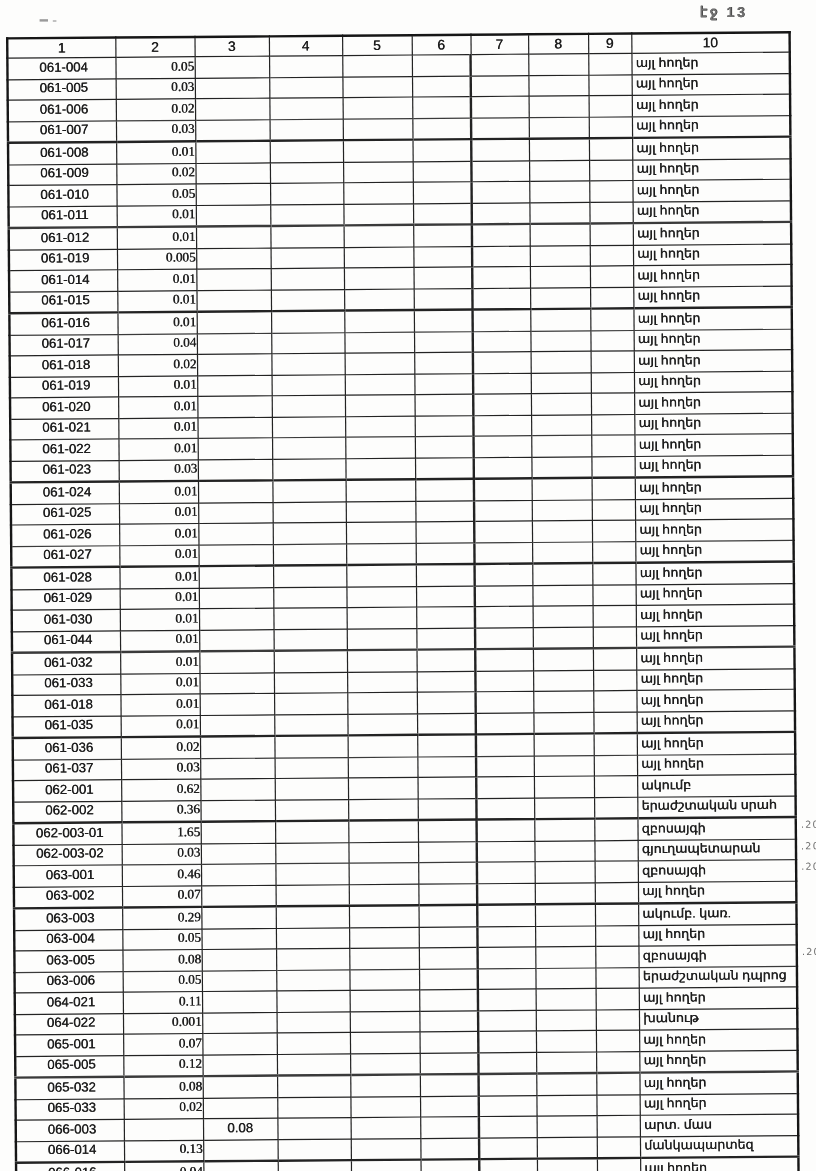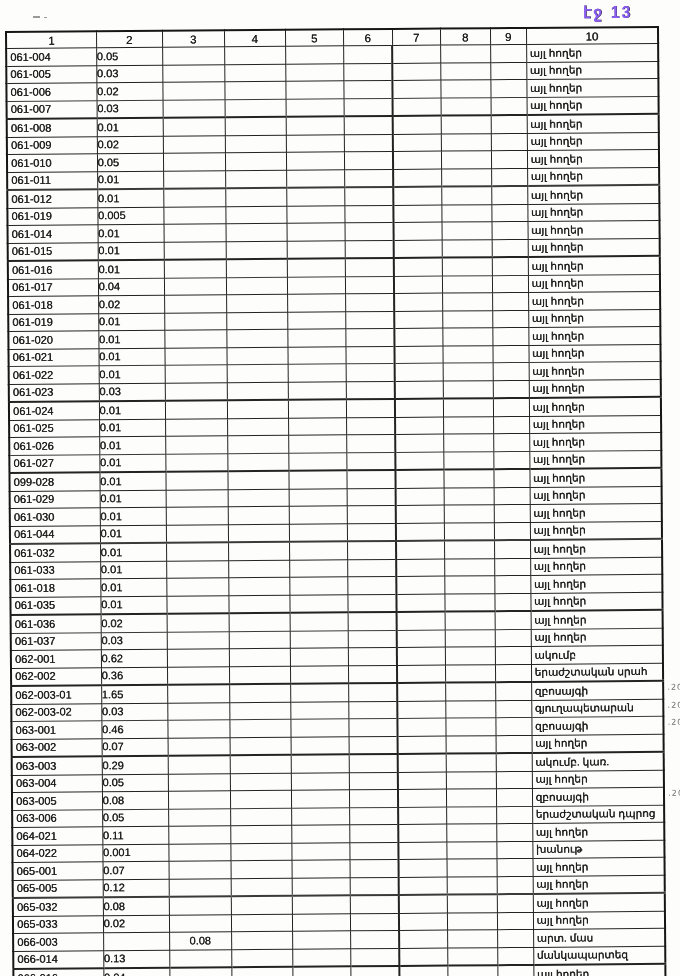--- a/index.html
+++ b/index.html
@@ -13,8 +13,8 @@
   .sheet{position:absolute;inset:0;background:#fdfdfc;}
   .page-label{
     position:absolute;top:3px;left:583px;
-    font-size:16px;font-weight:bold;letter-spacing:2px;
-    color:#8b5cf6;text-shadow:0.4px 0 0 #141414;
+    font-size:12px;font-weight:bold;letter-spacing:2px;
+    color:#737373;text-shadow:0.4px 0 0 #141414;
   }
   .speck{position:absolute;background:#9a9a9a;}
   .speck1{left:33px;top:16px;width:7px;height:2px;}

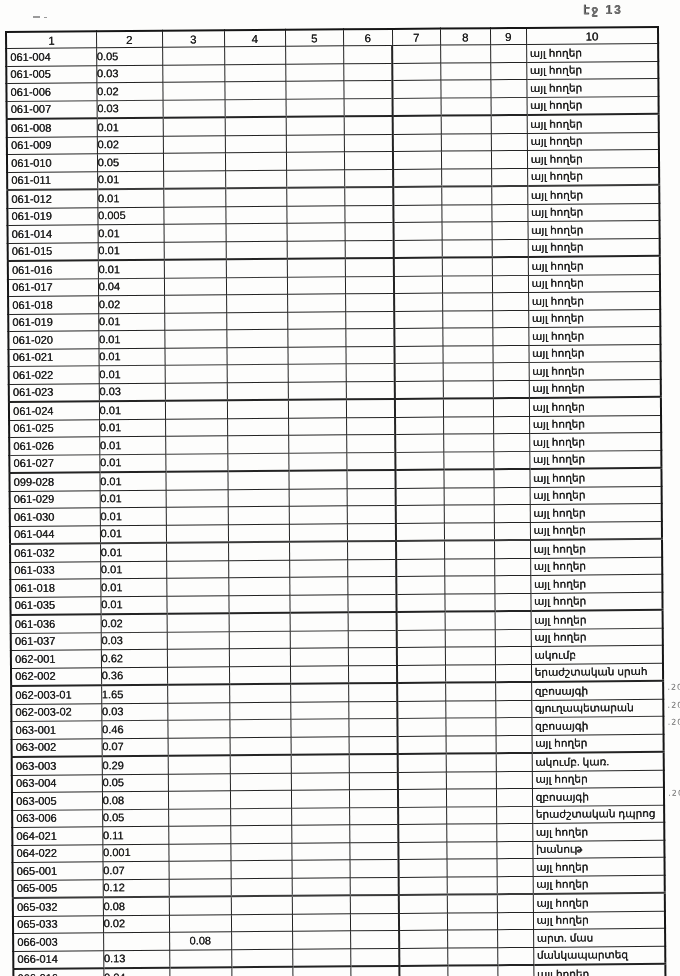--- a/index.html
+++ b/index.html
@@ -41,7 +41,7 @@
   }
   td{height:16.5px;font-size:11px;line-height:11px;vertical-align:middle;}
   td .txt{text-shadow:0.35px 0 0 #1d1d1d;}
-  td.c1{text-align:left;padding-left:3px;}
+  td.c1{text-align:center;padding-left:3px;}
   td.c2{text-align:left;}
   td.c3{text-align:center;}
   td.c10{text-align:left;padding-left:3px;font-size:10.5px;position:relative;}

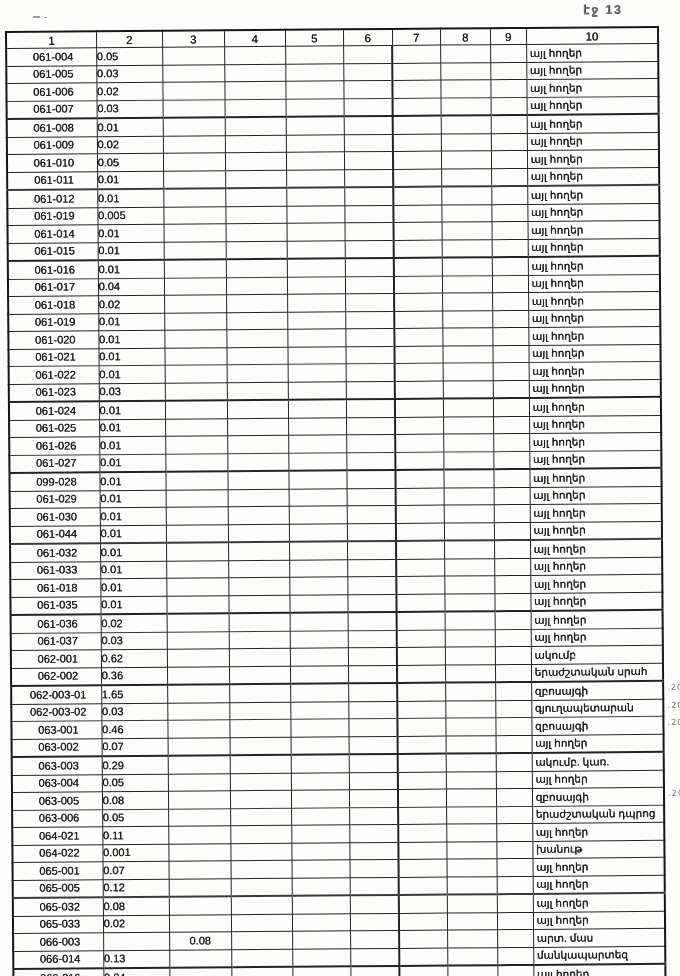--- a/index.html
+++ b/index.html
@@ -42,7 +42,7 @@
   td{height:16.5px;font-size:11px;line-height:11px;vertical-align:middle;}
   td .txt{text-shadow:0.35px 0 0 #1d1d1d;}
   td.c1{text-align:center;padding-left:3px;}
-  td.c2{text-align:left;}
+  td.c2{text-align:right;font-family:Liberation Serif, serif;}
   td.c3{text-align:center;}
   td.c10{text-align:left;padding-left:3px;font-size:10.5px;position:relative;}
   

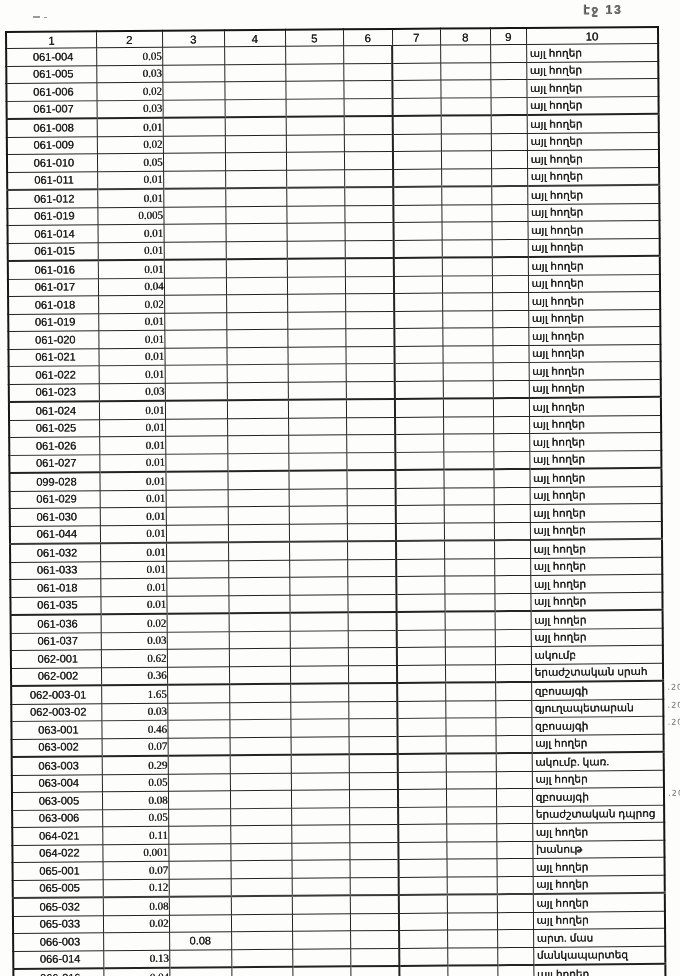--- a/index.html
+++ b/index.html
@@ -384,7 +384,7 @@
             <td class="c10"><span class="txt">այլ հողեր</span></td>
           </tr>
           <tr>
-            <td class="c1"><span class="txt">099-028</span></td>
+            <td class="c1"><span class="txt">061-028</span></td>
             <td class="c2"><span class="txt">0.01</span></td>
             <td class="c3"></td>
             <td class="c4"></td>

